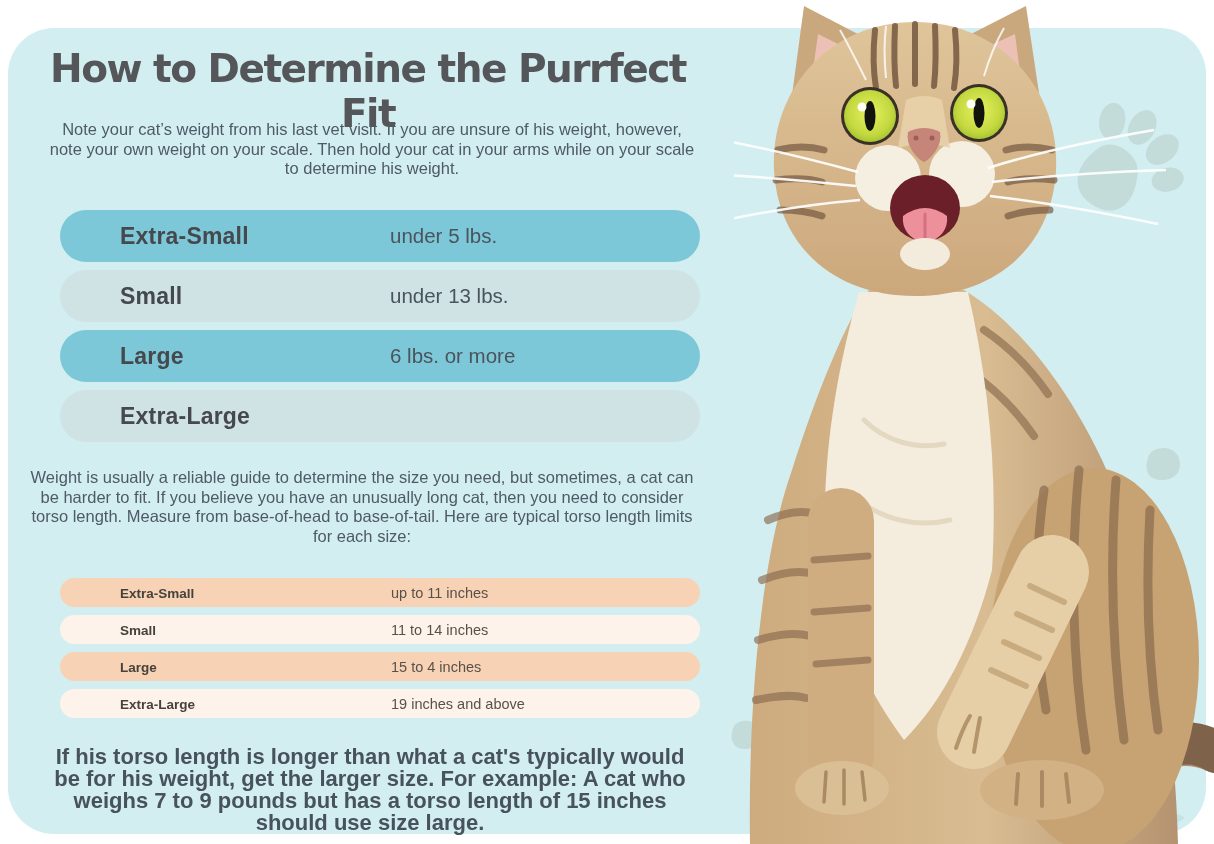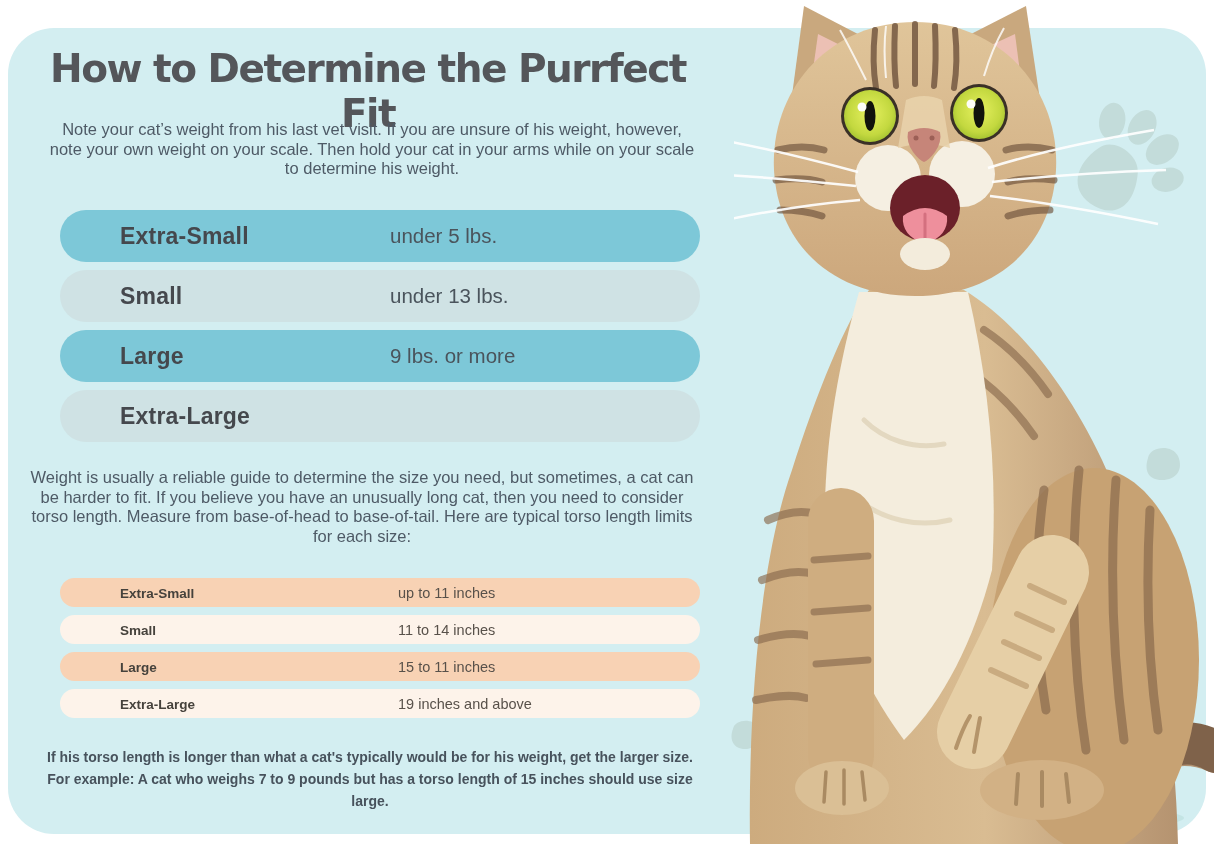--- a/index.html
+++ b/index.html
@@ -85,7 +85,7 @@
     </div>
     <div class="wrow">
       <span class="size">Large</span>
-      <span class="val">9 lbs. or more</span>
+      <span class="val">6 lbs. or more</span>
     </div>
     <div class="wrow">
       <span class="size">Extra-Large</span>

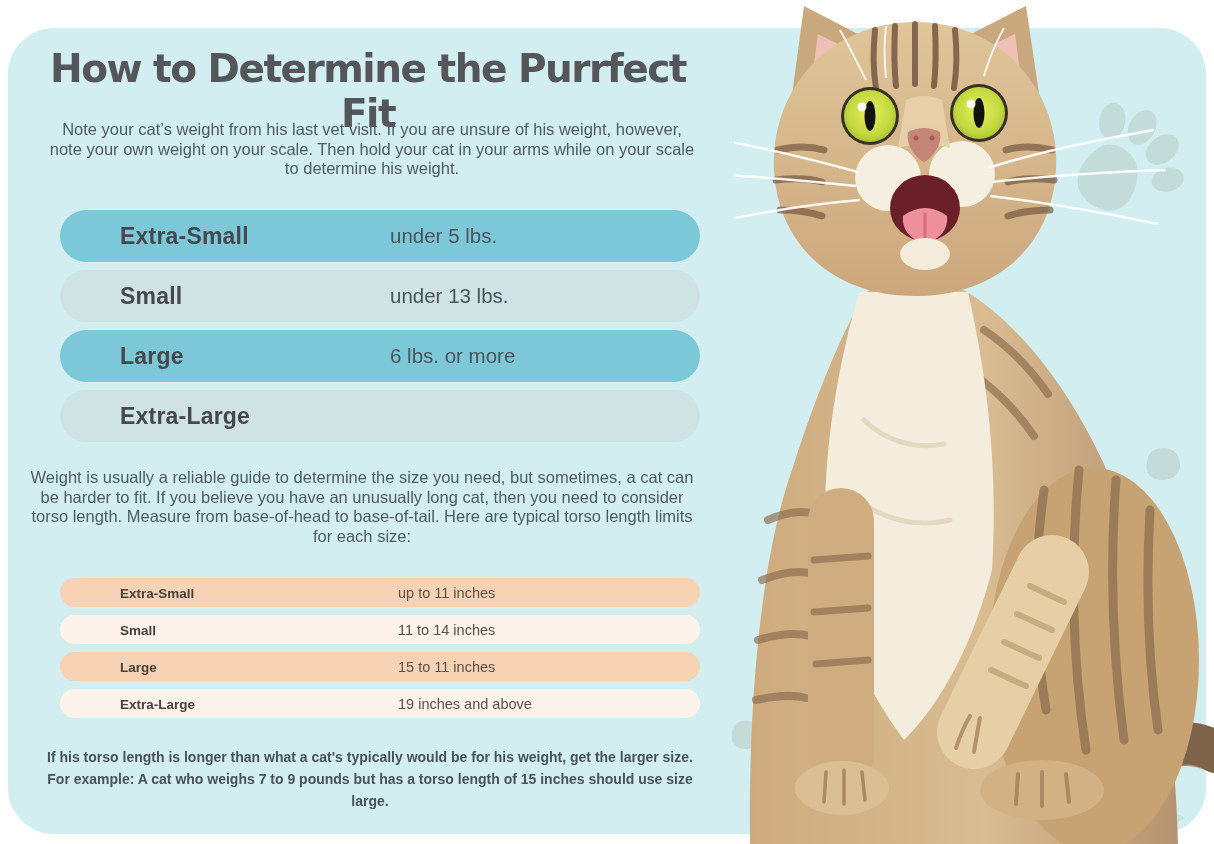--- a/index.html
+++ b/index.html
@@ -32,7 +32,7 @@
   .trow:nth-child(even){background:var(--cream-row);}
   .trow .size{position:absolute;left:60px;top:50%;transform:translateY(-50%);
     font-size:13.5px;font-weight:bold;color:var(--torso-label);}
-  .trow .val{position:absolute;left:338px;top:50%;transform:translateY(-50%);
+  .trow .val{position:absolute;left:331px;top:50%;transform:translateY(-50%);
     font-size:14.5px;color:var(--torso-value);}
   .paw-deco{position:absolute;pointer-events:none;}
   .cat{position:absolute;left:734px;top:0;width:480px;height:844px;}

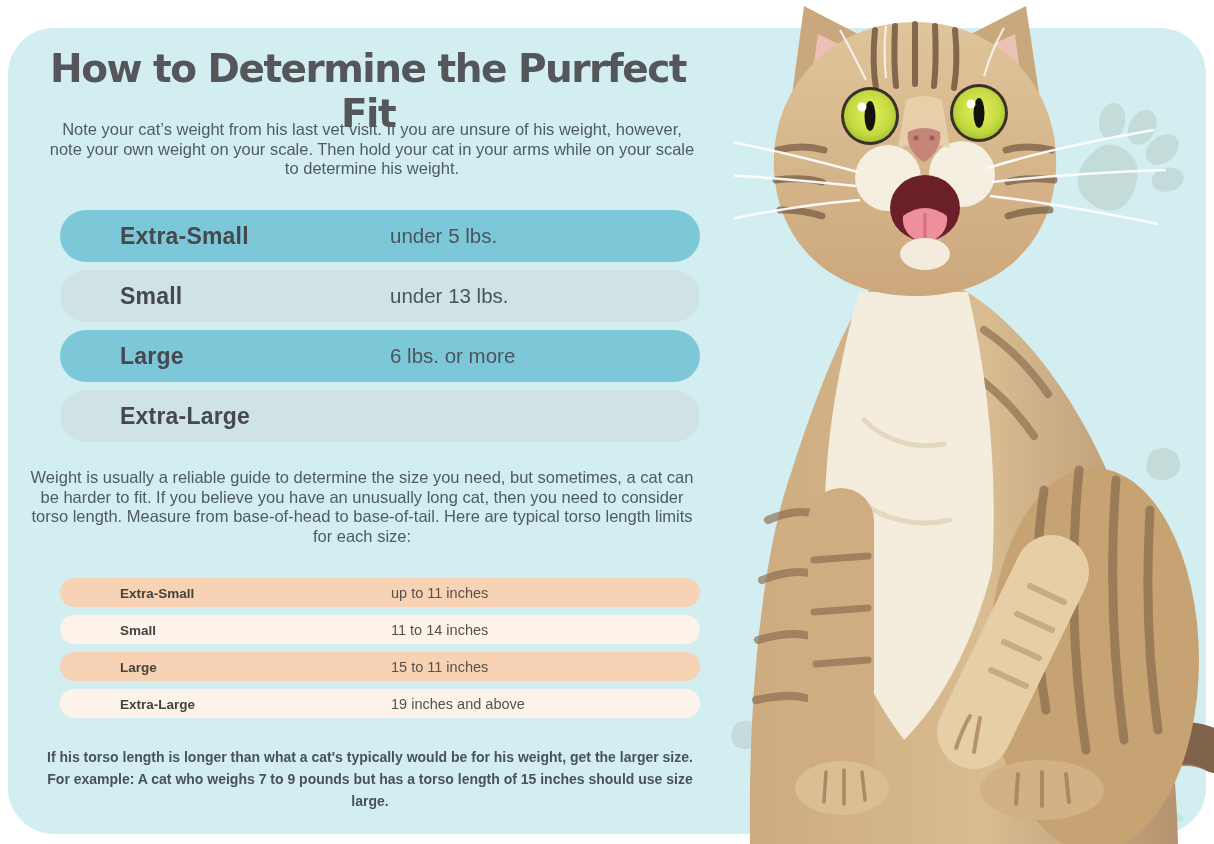--- a/index.html
+++ b/index.html
@@ -105,7 +105,7 @@
     </div>
     <div class="trow">
       <span class="size">Large</span>
-      <span class="val">15 to 11 inches</span>
+      <span class="val">15 to 4 inches</span>
     </div>
     <div class="trow">
       <span class="size">Extra-Large</span>

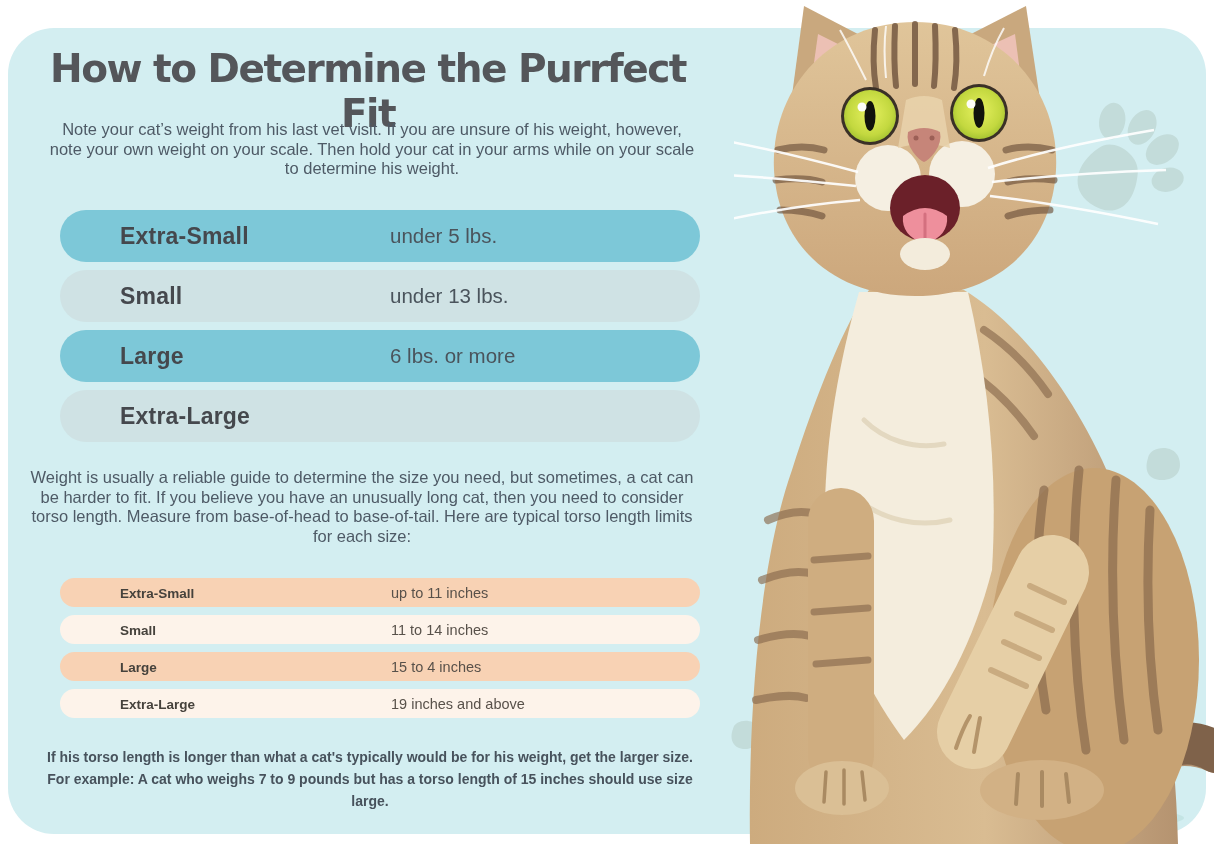--- a/index.html
+++ b/index.html
@@ -17,7 +17,7 @@
   .para{position:absolute;text-align:center;color:var(--text);margin-left:12px;}
   .intro{left:24px;top:92px;width:656px;font-size:16.5px;line-height:19.5px;}
   .mid{left:8px;top:440px;width:668px;font-size:16.5px;line-height:19.5px;}
-  .foot{left:20px;top:718px;width:660px;font-size:14px;line-height:22px;font-weight:bold;color:#47525c;}
+  .foot{left:20px;top:718px;width:660px;font-size:22px;line-height:22px;font-weight:bold;color:#47525c;}
   .wtable{position:absolute;left:52px;top:182px;width:640px;}
   .wrow{position:relative;width:640px;height:52px;border-radius:26px;margin-bottom:8px;}
   .wrow:nth-child(odd){background:var(--teal-row);}

